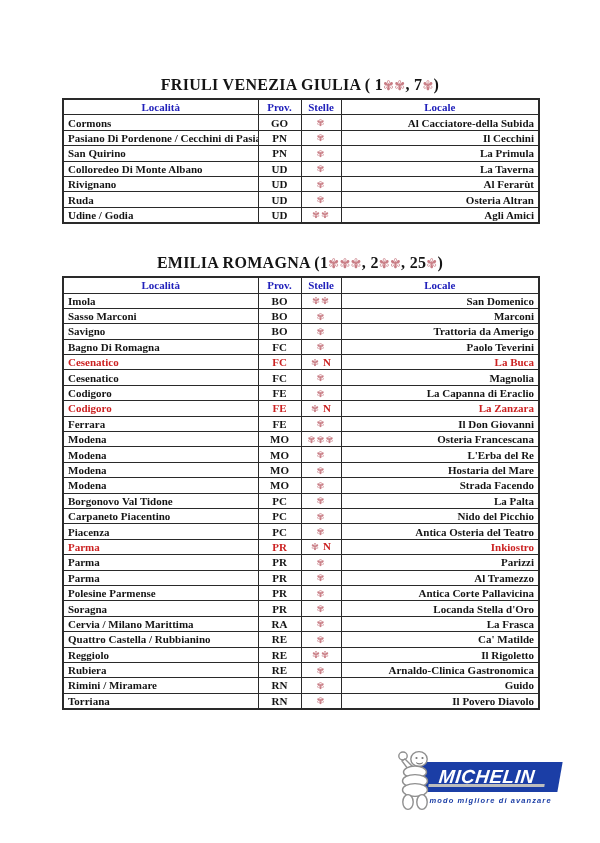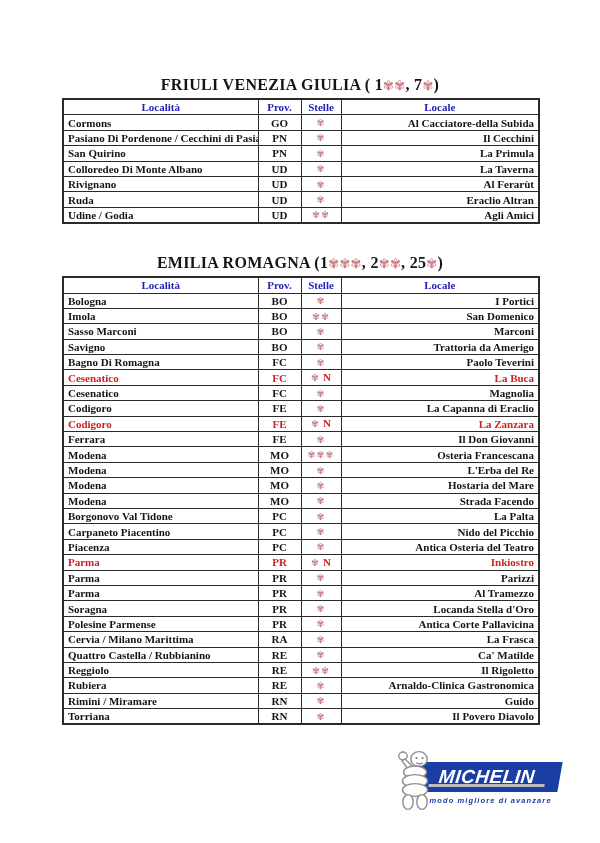--- a/index.html
+++ b/index.html
@@ -94,7 +94,7 @@
             <td class="cell-localita" style="color: rgb(21, 21, 21);">Ruda</td>
             <td class="cell-prov" style="color: rgb(21, 21, 21);">UD</td>
             <td class="cell-stelle" style="color: rgb(21, 21, 21);"><span class="star" style="color: rgb(201, 125, 133);">✾</span></td>
-            <td class="cell-locale" style="color: rgb(21, 21, 21);">Eraclio Altran</td>
+            <td class="cell-locale" style="color: rgb(21, 21, 21);">Osteria Altran</td>
           </tr>
           <tr>
             <td class="cell-localita" style="color: rgb(21, 21, 21);">Udine / Godia</td>

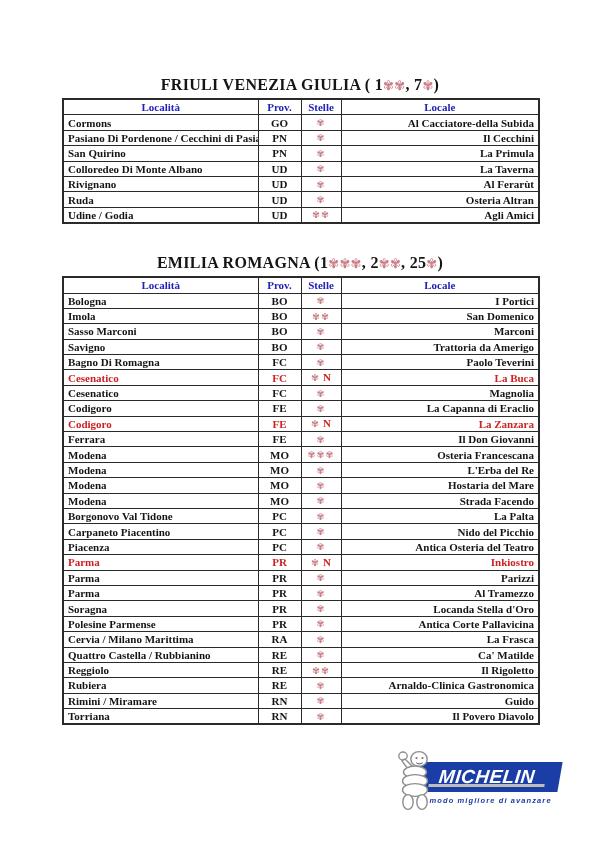--- a/index.html
+++ b/index.html
@@ -124,12 +124,6 @@
           </tr>
         </thead>
       <tbody>
-          <tr>
-            <td class="cell-localita" style="color: rgb(21, 21, 21);">Bologna</td>
-            <td class="cell-prov" style="color: rgb(21, 21, 21);">BO</td>
-            <td class="cell-stelle" style="color: rgb(21, 21, 21);"><span class="star" style="color: rgb(201, 125, 133);">✾</span></td>
-            <td class="cell-locale" style="color: rgb(21, 21, 21);">I Portici</td>
-          </tr>
           <tr>
             <td class="cell-localita" style="color: rgb(21, 21, 21);">Imola</td>
             <td class="cell-prov" style="color: rgb(21, 21, 21);">BO</td>

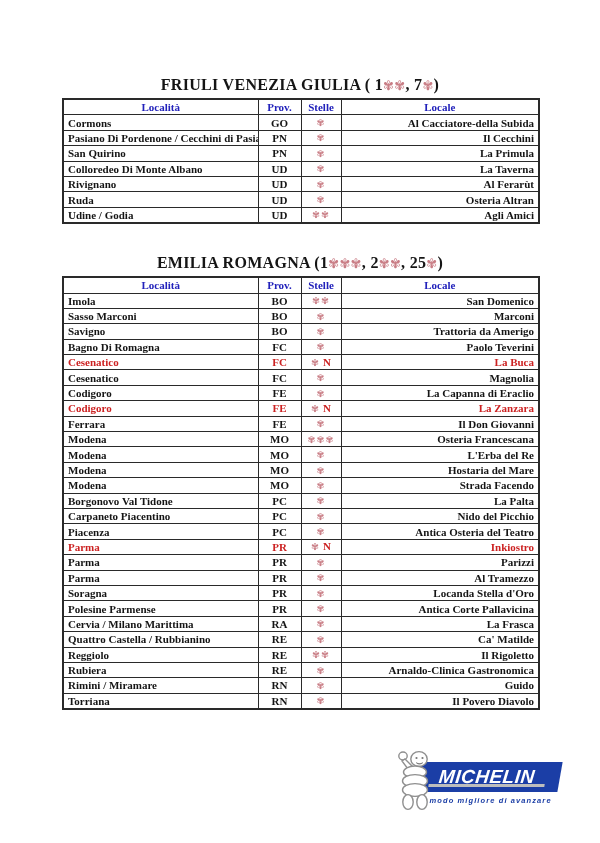--- a/index.html
+++ b/index.html
@@ -239,16 +239,16 @@
             <td class="cell-locale" style="color: rgb(21, 21, 21);">Al Tramezzo</td>
           </tr>
           <tr>
+            <td class="cell-localita" style="color: rgb(21, 21, 21);">Polesine Parmense</td>
+            <td class="cell-prov" style="color: rgb(21, 21, 21);">PR</td>
+            <td class="cell-stelle" style="color: rgb(21, 21, 21);"><span class="star" style="color: rgb(201, 125, 133);">✾</span></td>
+            <td class="cell-locale" style="color: rgb(21, 21, 21);">Antica Corte Pallavicina</td>
+          </tr>
+          <tr>
             <td class="cell-localita" style="color: rgb(21, 21, 21);">Soragna</td>
             <td class="cell-prov" style="color: rgb(21, 21, 21);">PR</td>
             <td class="cell-stelle" style="color: rgb(21, 21, 21);"><span class="star" style="color: rgb(201, 125, 133);">✾</span></td>
             <td class="cell-locale" style="color: rgb(21, 21, 21);">Locanda Stella d'Oro</td>
-          </tr>
-          <tr>
-            <td class="cell-localita" style="color: rgb(21, 21, 21);">Polesine Parmense</td>
-            <td class="cell-prov" style="color: rgb(21, 21, 21);">PR</td>
-            <td class="cell-stelle" style="color: rgb(21, 21, 21);"><span class="star" style="color: rgb(201, 125, 133);">✾</span></td>
-            <td class="cell-locale" style="color: rgb(21, 21, 21);">Antica Corte Pallavicina</td>
           </tr>
           <tr>
             <td class="cell-localita" style="color: rgb(21, 21, 21);">Cervia / Milano Marittima</td>

